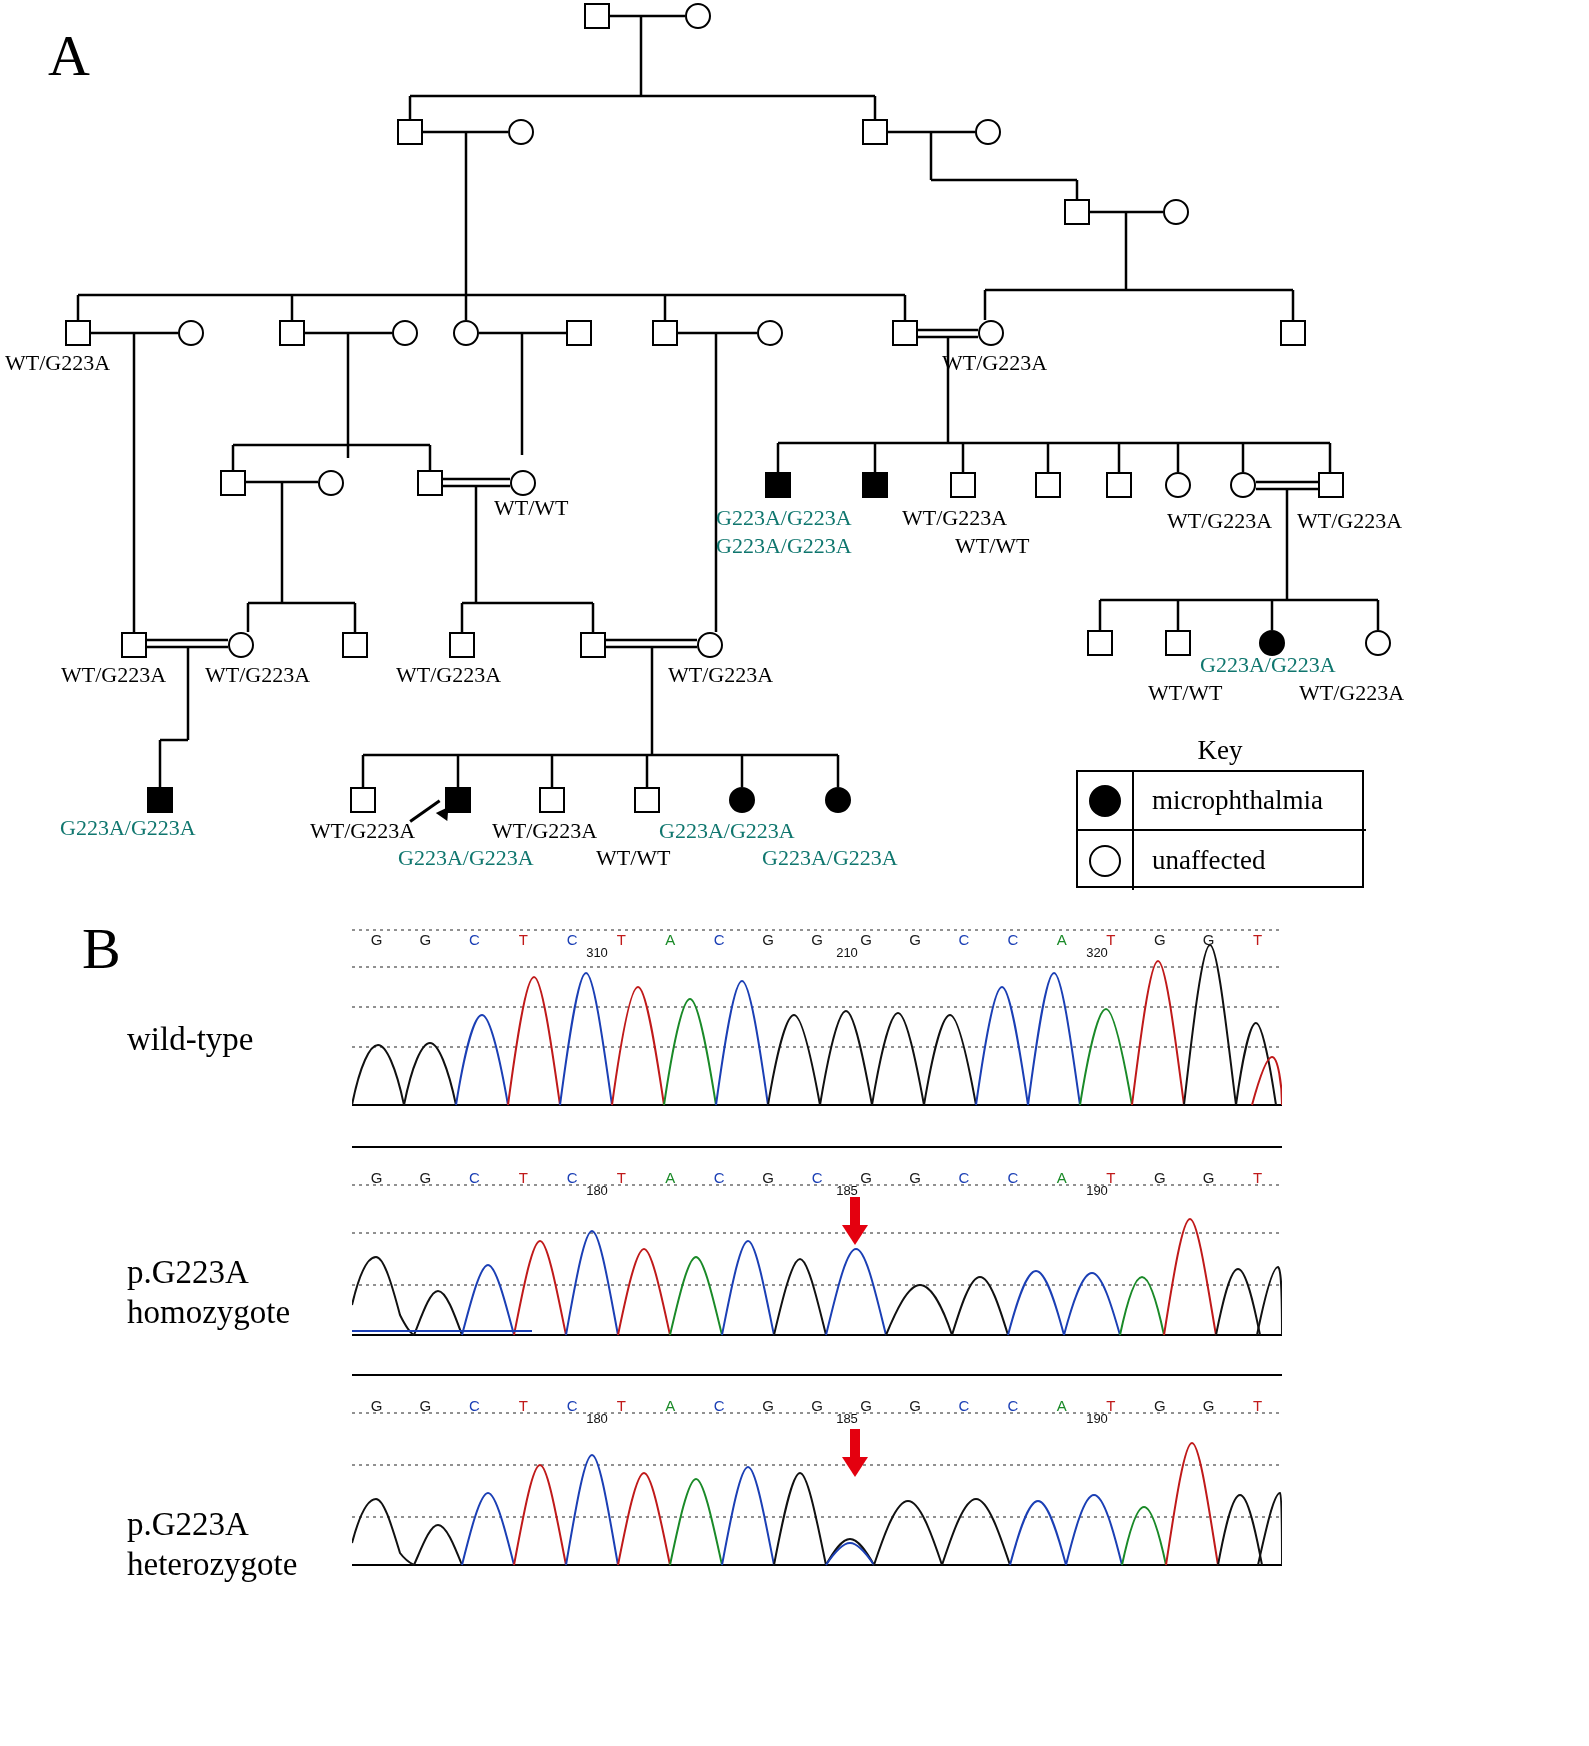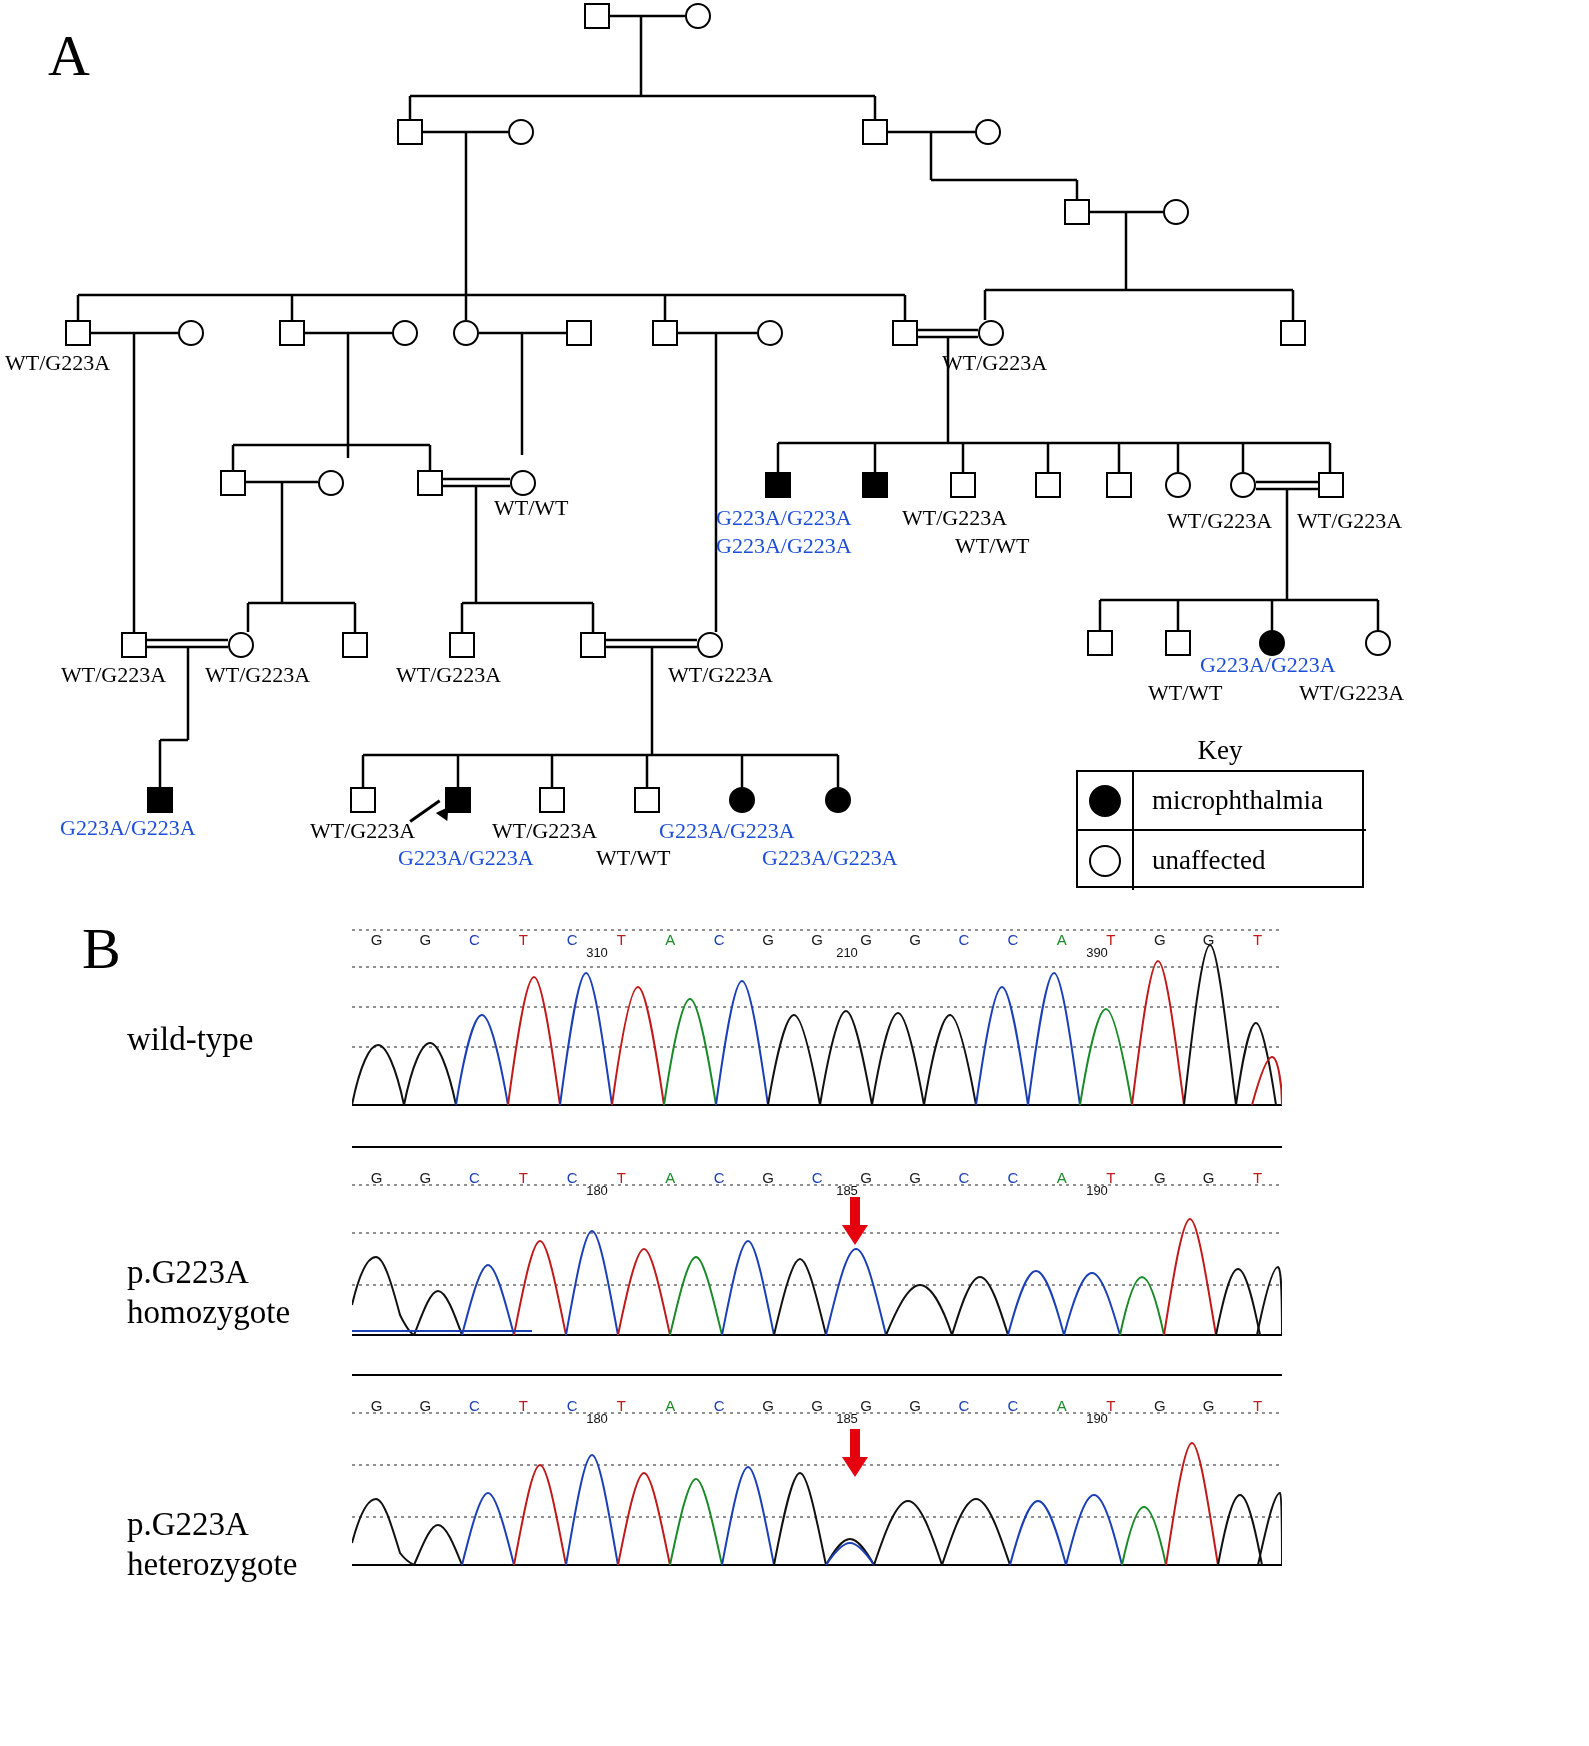--- a/index.html
+++ b/index.html
@@ -46,7 +46,7 @@
     white-space: nowrap;
     color: #000;
   }
-  .lbl.red { color: #1d4ed8; }
+  .lbl.red { color: #0f766e; }
 
   
   #key-box {

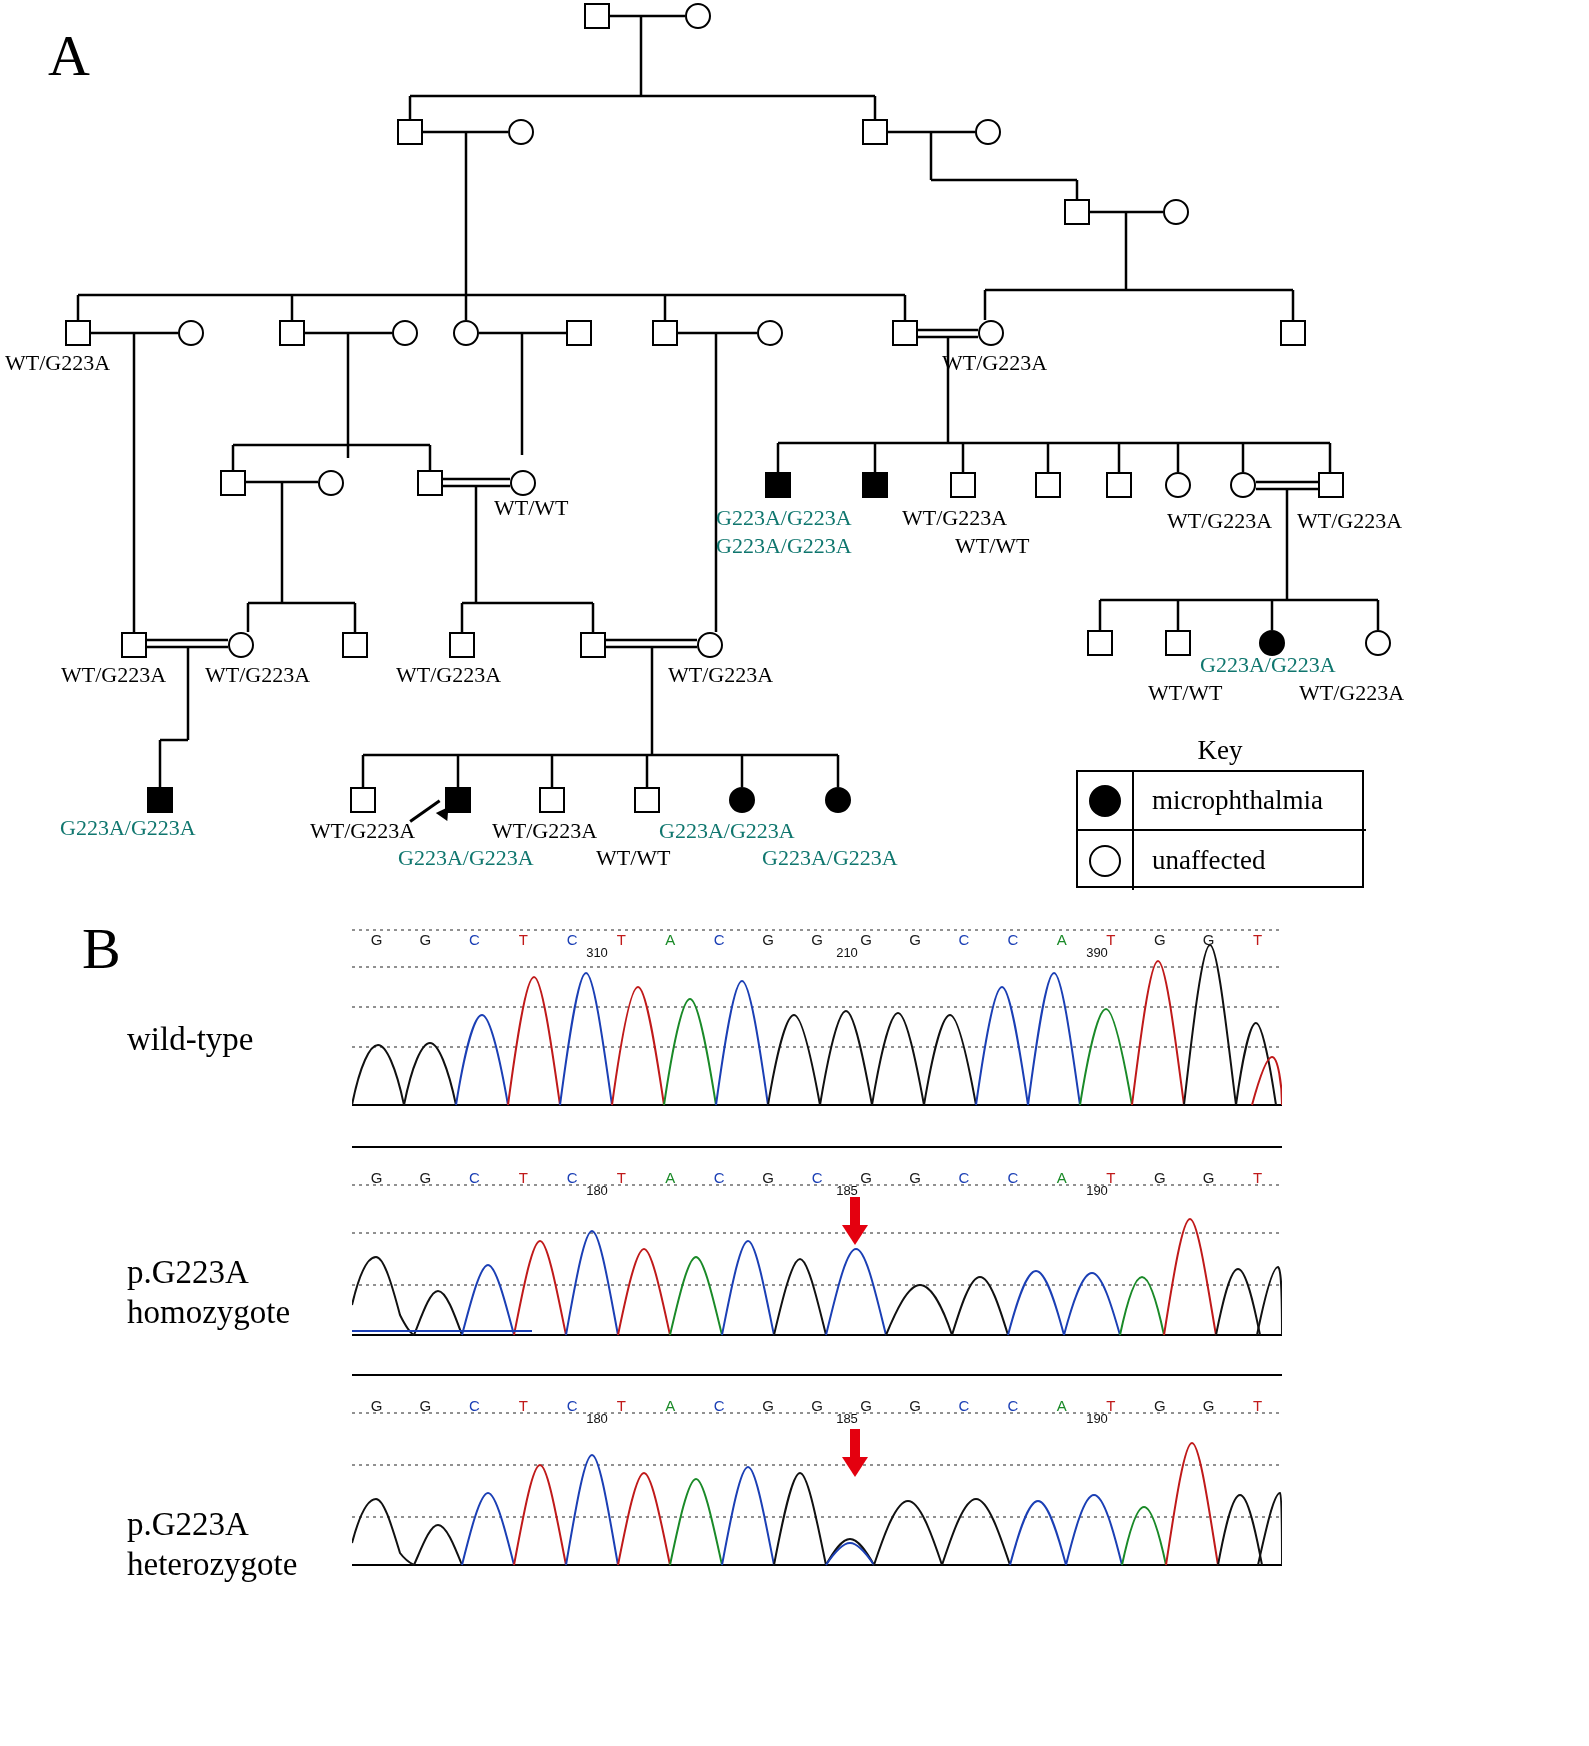--- a/index.html
+++ b/index.html
@@ -401,7 +401,7 @@
     <div class="ticks" style="height:16px;">
       <span class="tick-num" style="left:245px; top:-2px;">310</span>
       <span class="tick-num" style="left:495px; top:-2px;">210</span>
-      <span class="tick-num" style="left:745px; top:-2px;">390</span>
+      <span class="tick-num" style="left:745px; top:-2px;">320</span>
     </div>
     <div class="trace-bases" id="bases-wt" style="top:16px;">
         <span class="base G">G</span>

